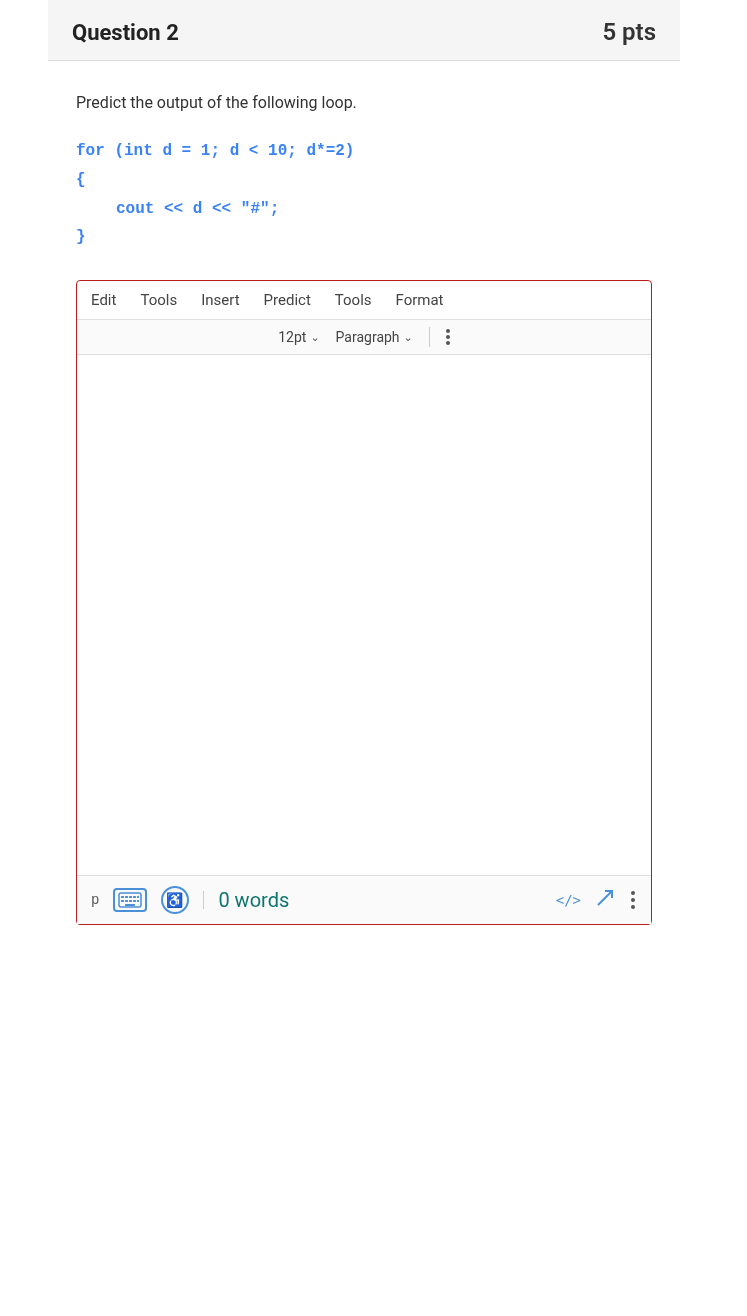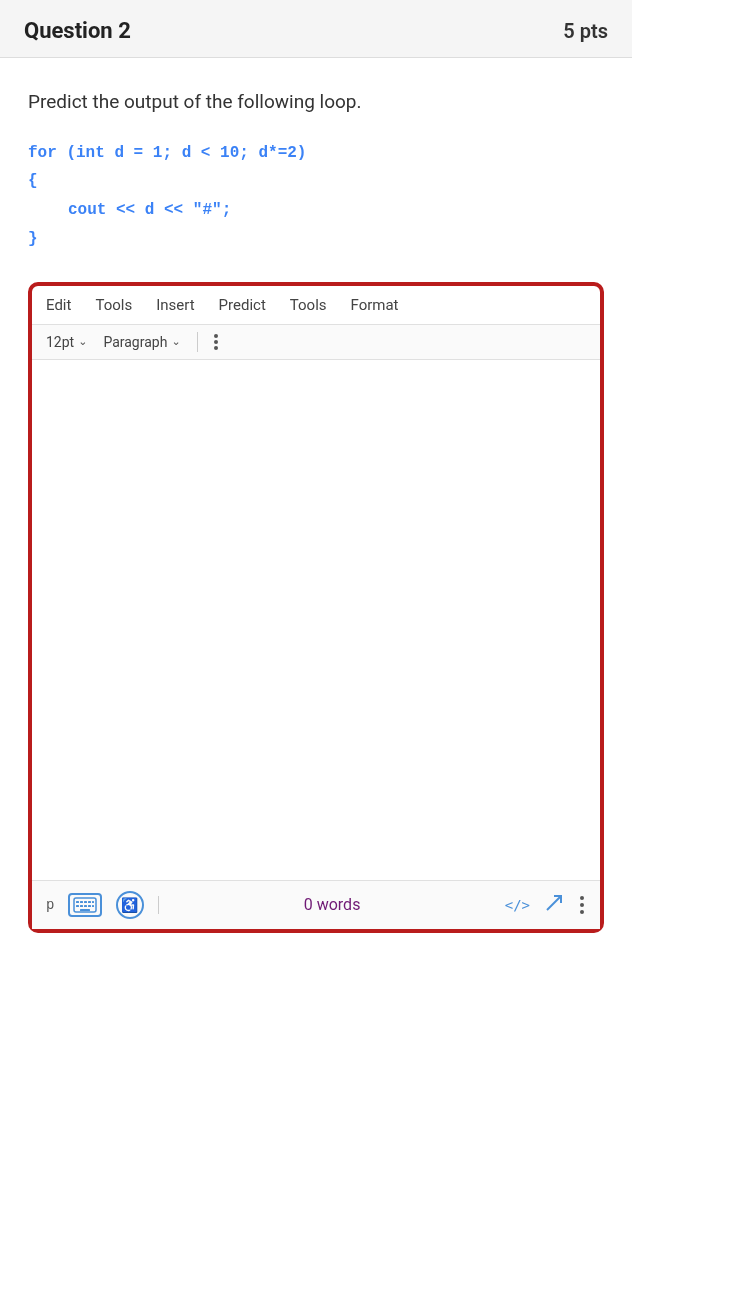--- a/index.html
+++ b/index.html
@@ -22,6 +22,7 @@
       background: #fff;
       display: flex;
       flex-direction: column;
+      margin-left: 48px;
     }
 
     .question-header {

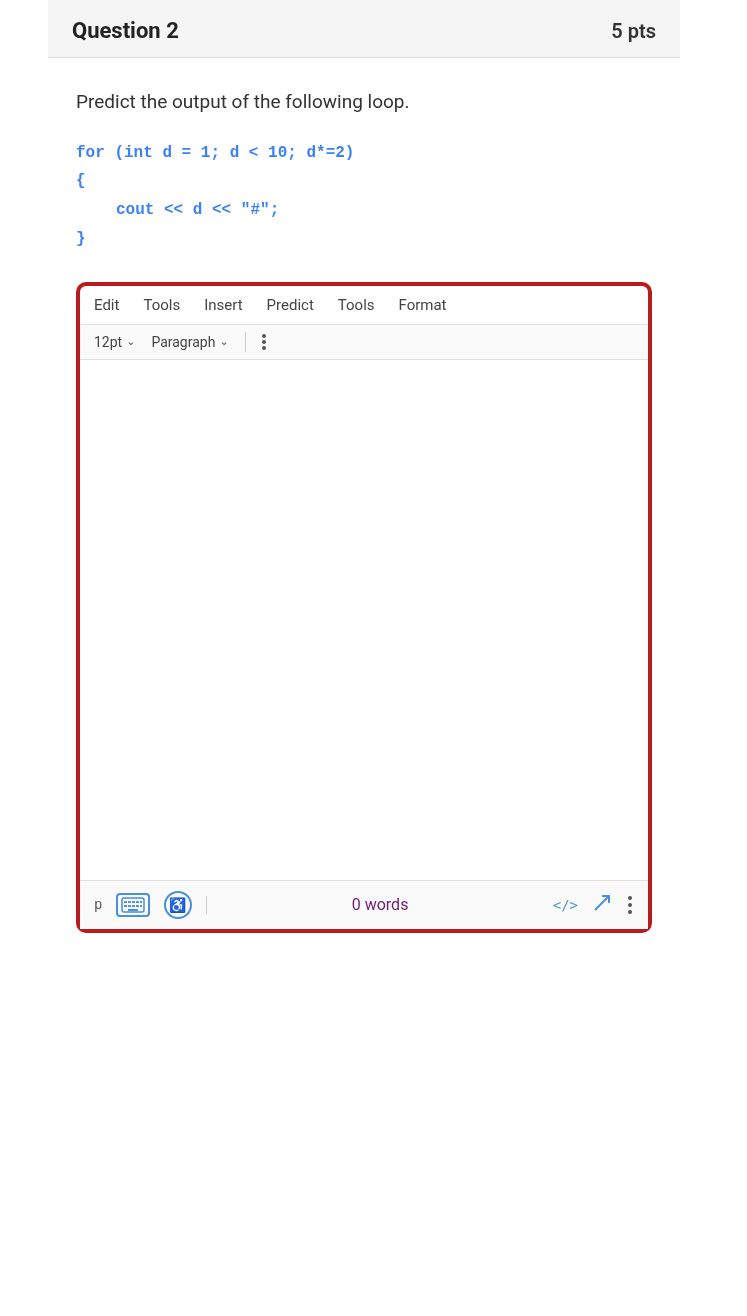--- a/index.html
+++ b/index.html
@@ -41,7 +41,7 @@
     }
 
     .question-pts {
-      font-size: 20px;
+      font-size: 24px;
       font-weight: 600;
       color: #333;
     }

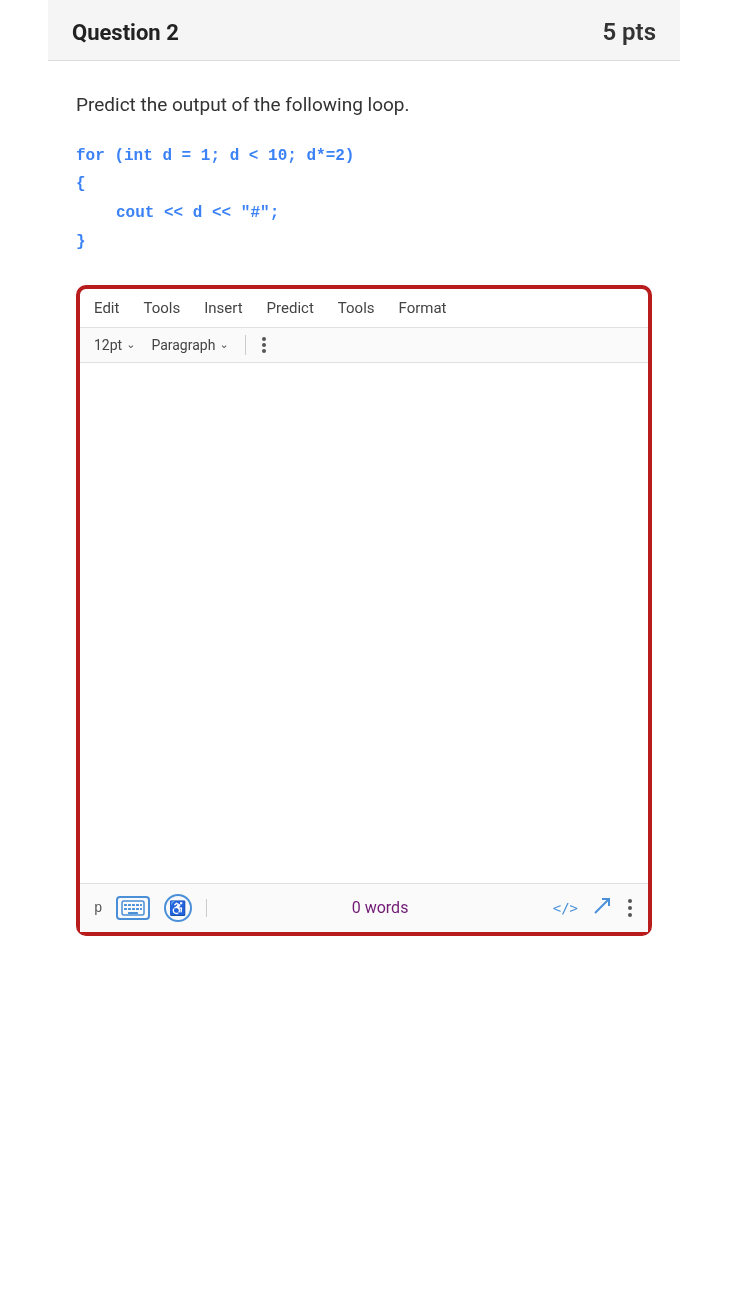--- a/index.html
+++ b/index.html
@@ -52,7 +52,7 @@
     }
 
     .question-text {
-      font-size: 19px;
+      font-size: 16px;
       color: #333;
       margin-bottom: 22px;
       line-height: 1.5;

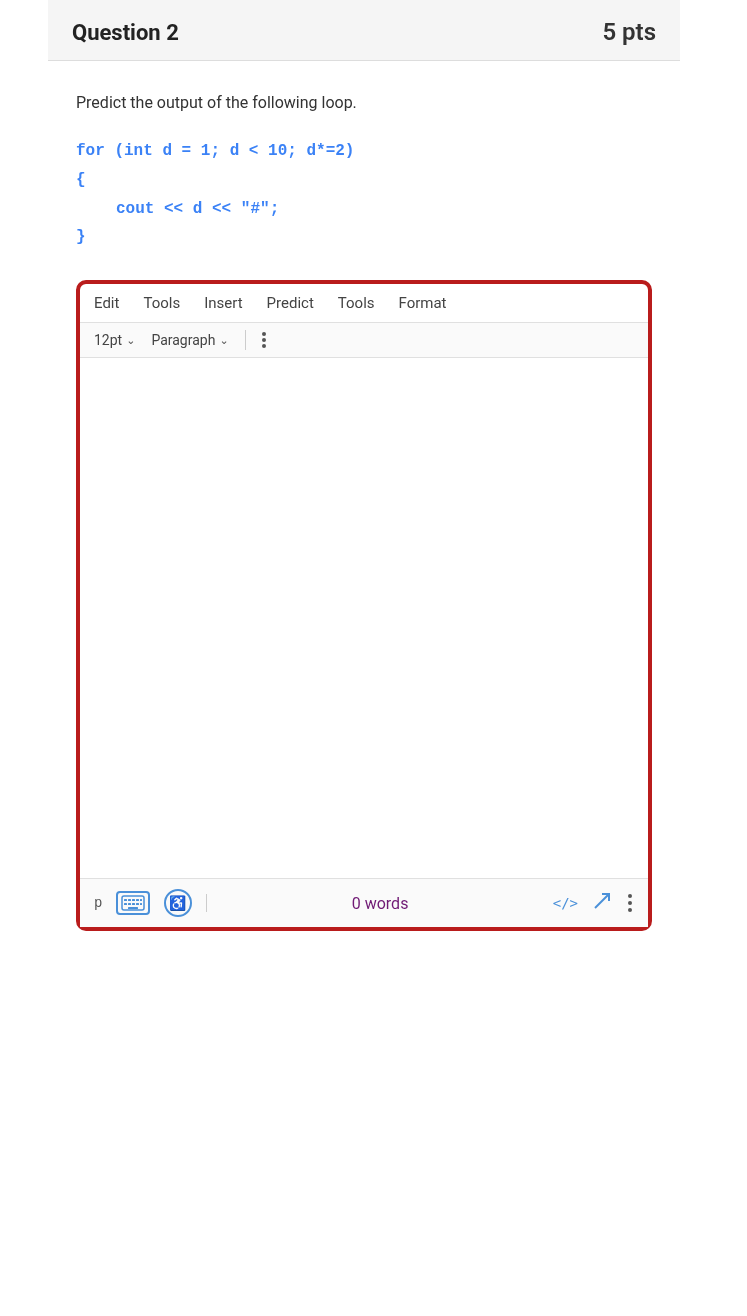--- a/index.html
+++ b/index.html
@@ -76,8 +76,8 @@
     }
 
     .editor-container {
-      border: 4px solid #b91c1c;
-      border-radius: 10px;
+      border: 1px solid #b91c1c;
+      border-radius: 4px;
       margin-top: 6px;
     }
 

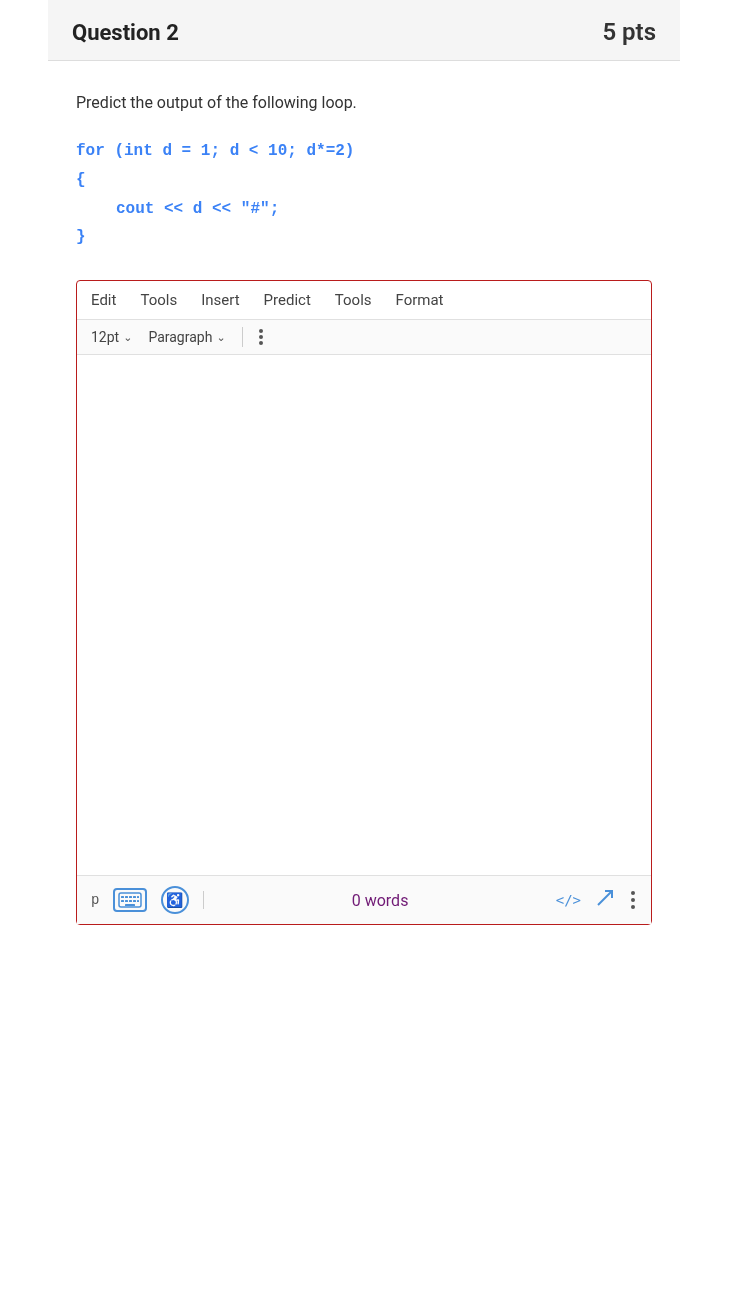--- a/index.html
+++ b/index.html
@@ -104,6 +104,7 @@
       gap: 8px;
       border-bottom: 1px solid #e0e0e0;
       background: #fafafa;
+      justify-content: center;
     }
 
     .toolbar-dropdown {

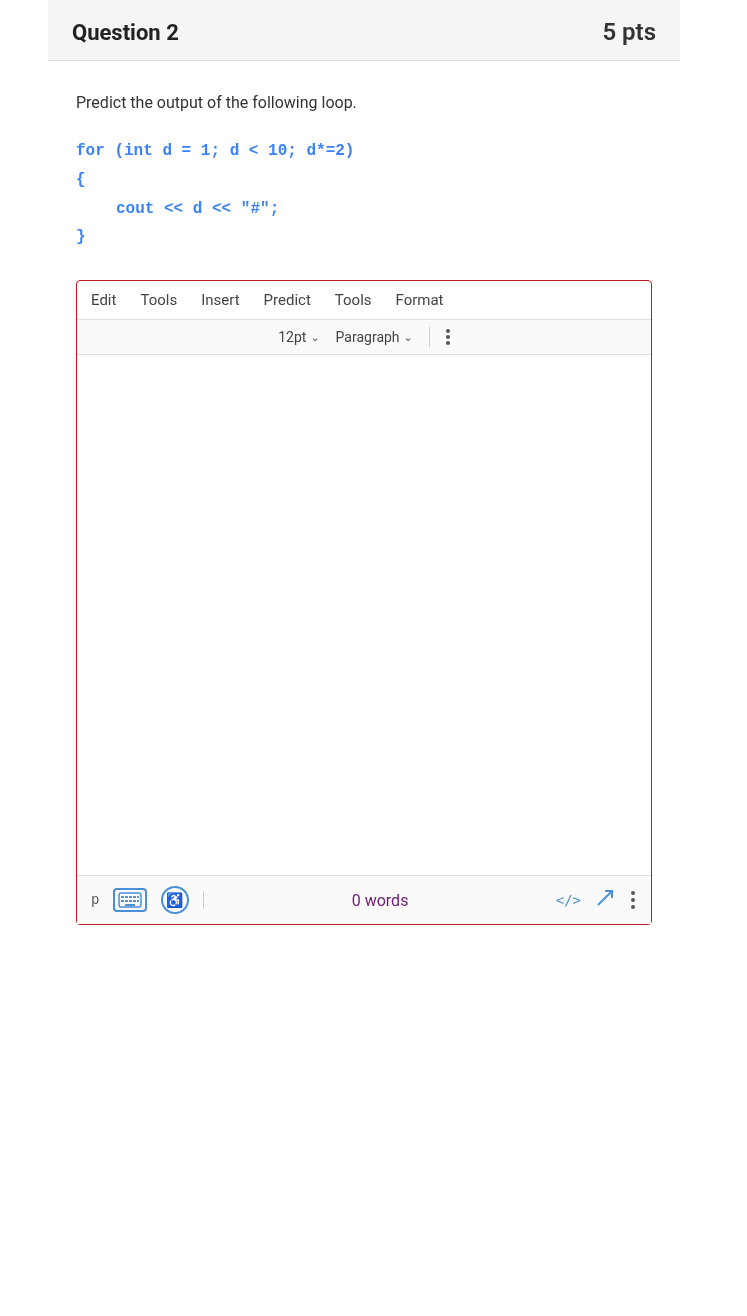--- a/index.html
+++ b/index.html
@@ -213,10 +213,10 @@
     }
 
     .word-count {
-      font-size: 16px;
-      color: #701a75;
+      font-size: 20px;
+      color: #0f766e;
       flex: 1;
-      text-align: center;
+      text-align: left;
     }
 
     .code-view-btn {

